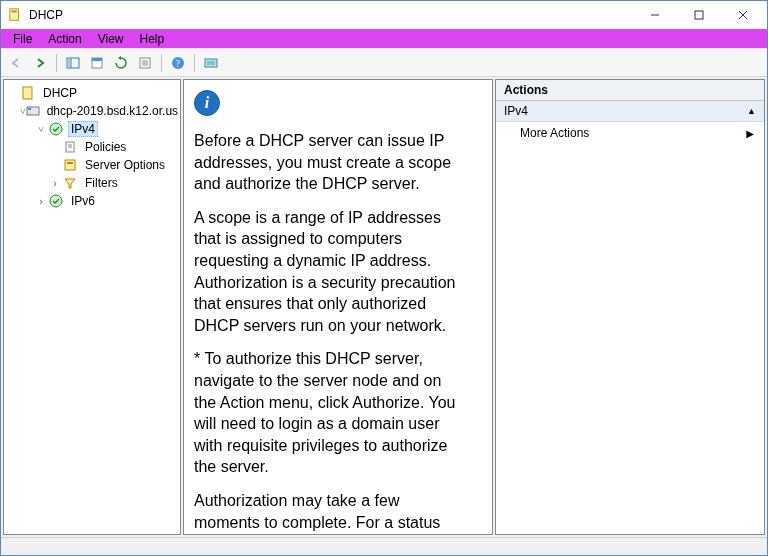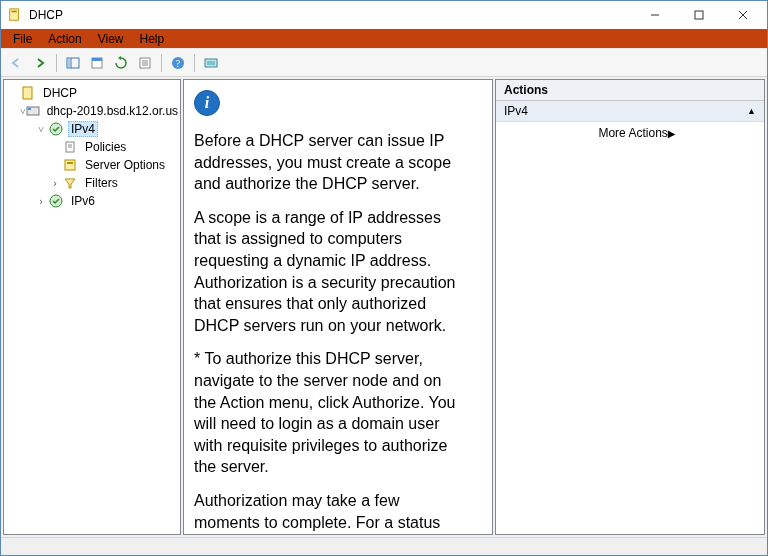--- a/index.html
+++ b/index.html
@@ -37,7 +37,7 @@
     display: flex;
     align-items: center;
     padding: 0 4px;
-    background:#c2410c;
+    background:#d946ef;
     border-bottom: 1px solid #e8e8e8;
   }
   .menubar .menu { padding: 2px 8px; cursor:default; }

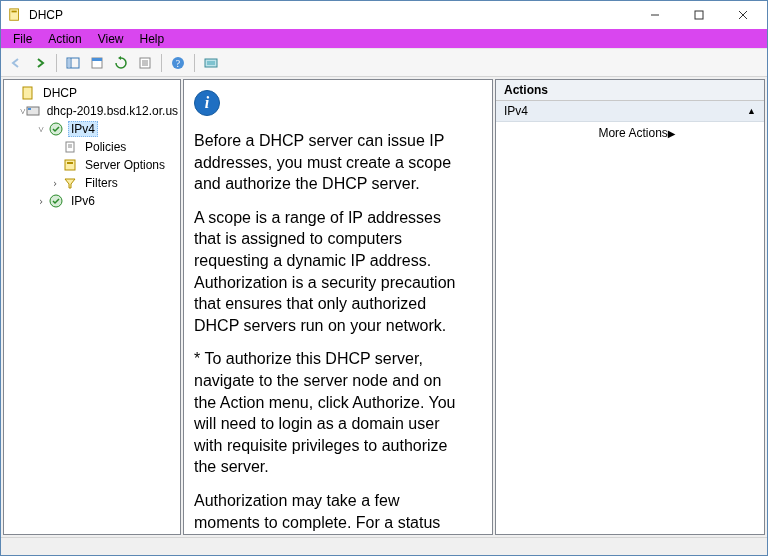--- a/index.html
+++ b/index.html
@@ -115,7 +115,7 @@
   }
   .actions-section-header .chev { font-size:9px; }
   .action-row {
-    display:flex; align-items:center; justify-content:center;
+    display:flex; align-items:center; justify-content:space-between;
     padding:4px 10px 4px 24px;
     font-size:12px;
     cursor:default;

